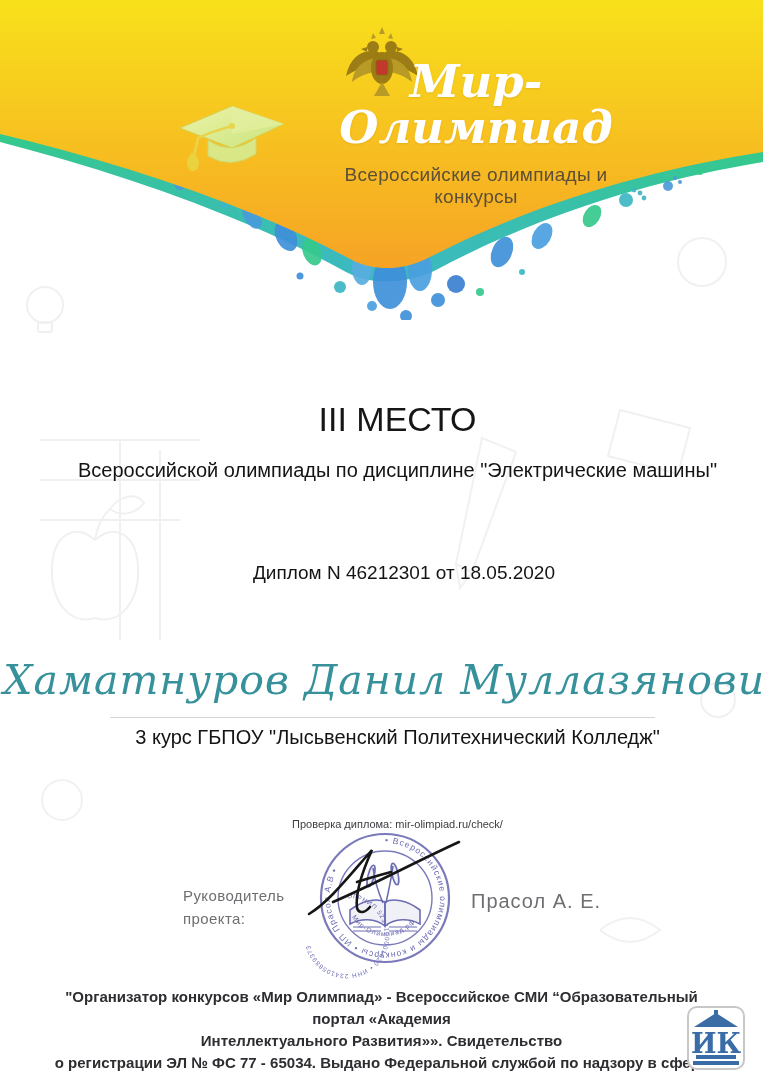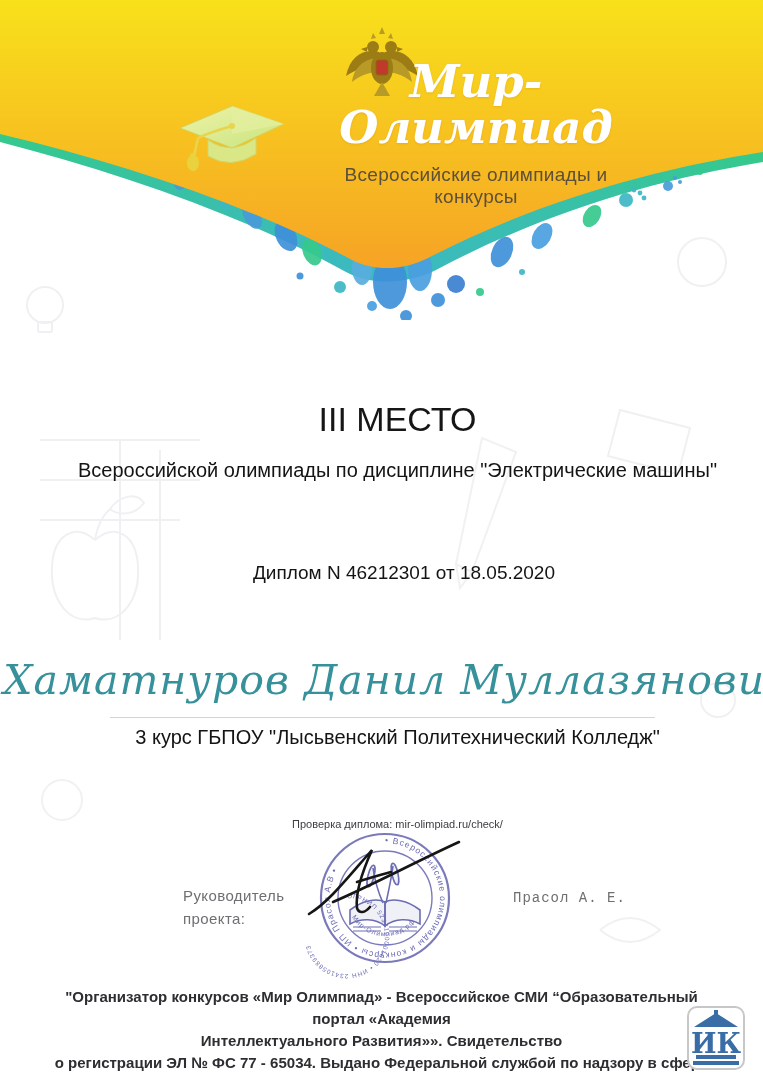--- a/index.html
+++ b/index.html
@@ -52,8 +52,8 @@
     line-height:1.55;letter-spacing:.4px;position:absolute;
   }
   #signer-name{
-    top:890px;left:513px;width:140px;font-size:14px;color:#6f6f73;
-    letter-spacing:1px;position:absolute;font-family:Liberation Mono, monospace;
+    top:890px;left:471px;width:140px;font-size:20px;color:#6f6f73;
+    letter-spacing:1px;position:absolute;
   }
   
   #footer-block{

